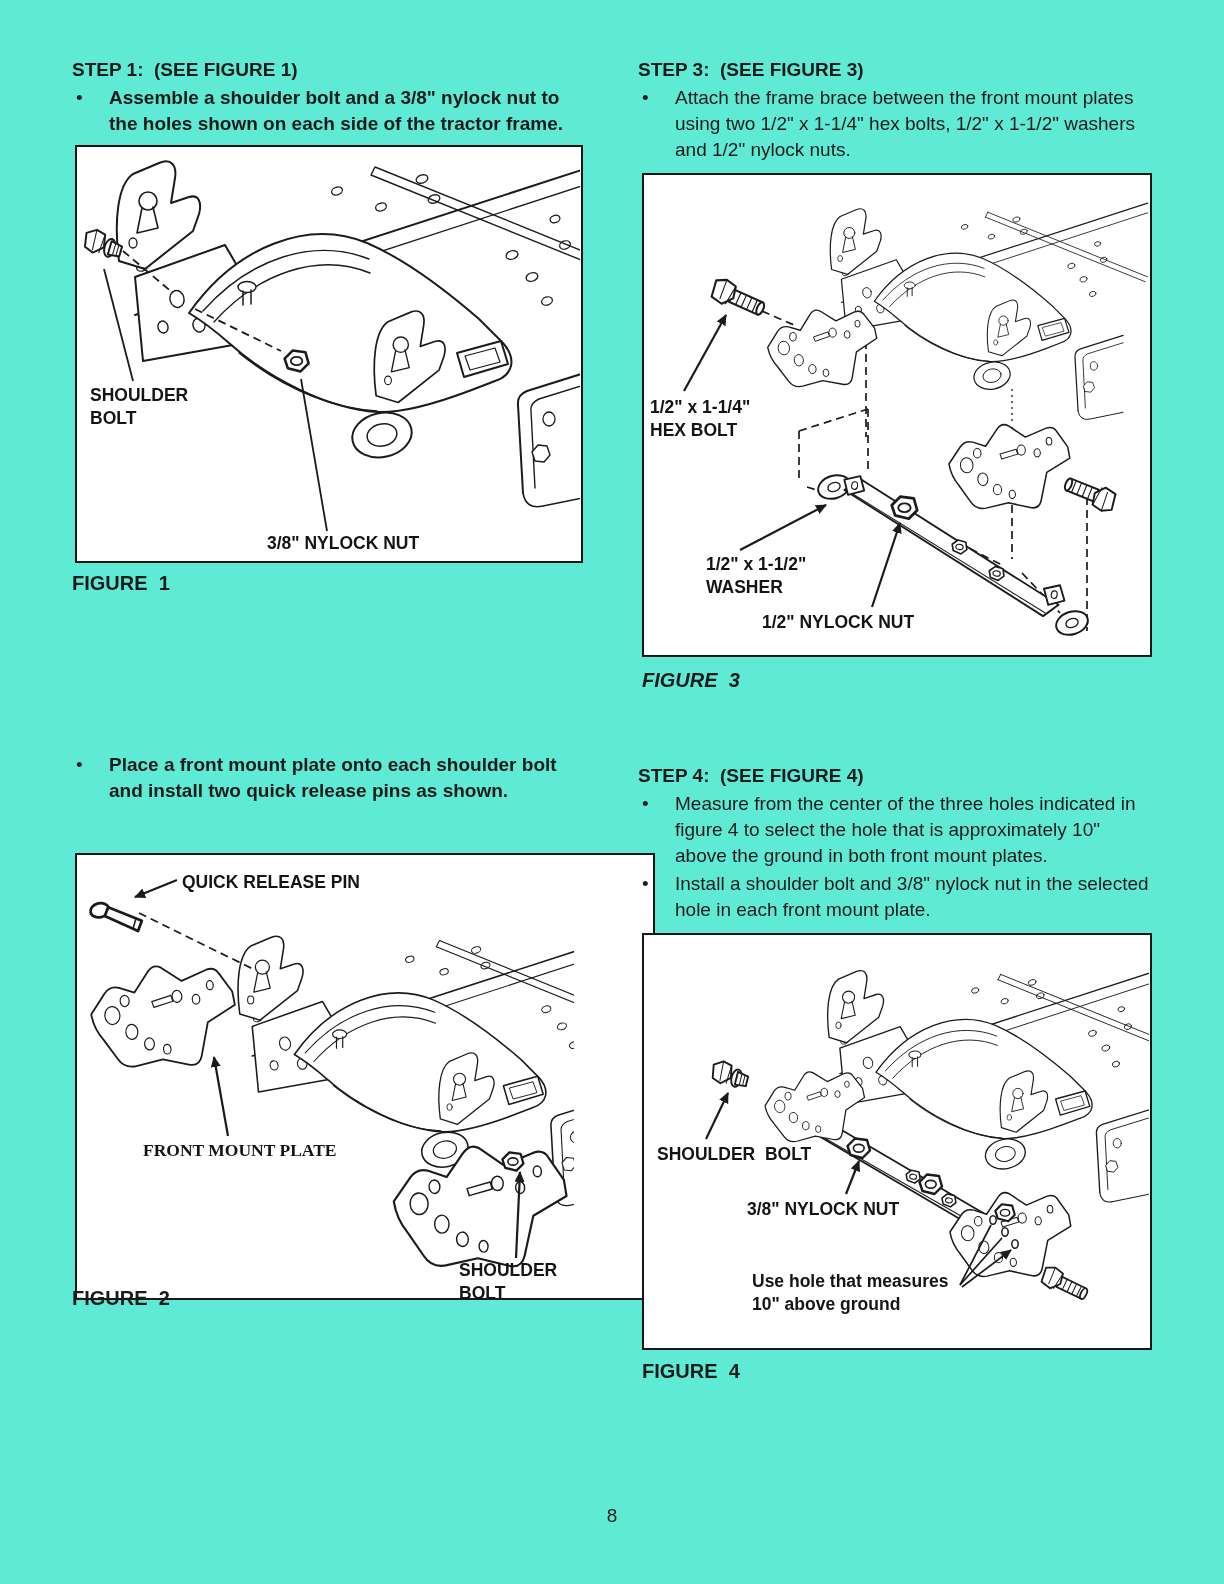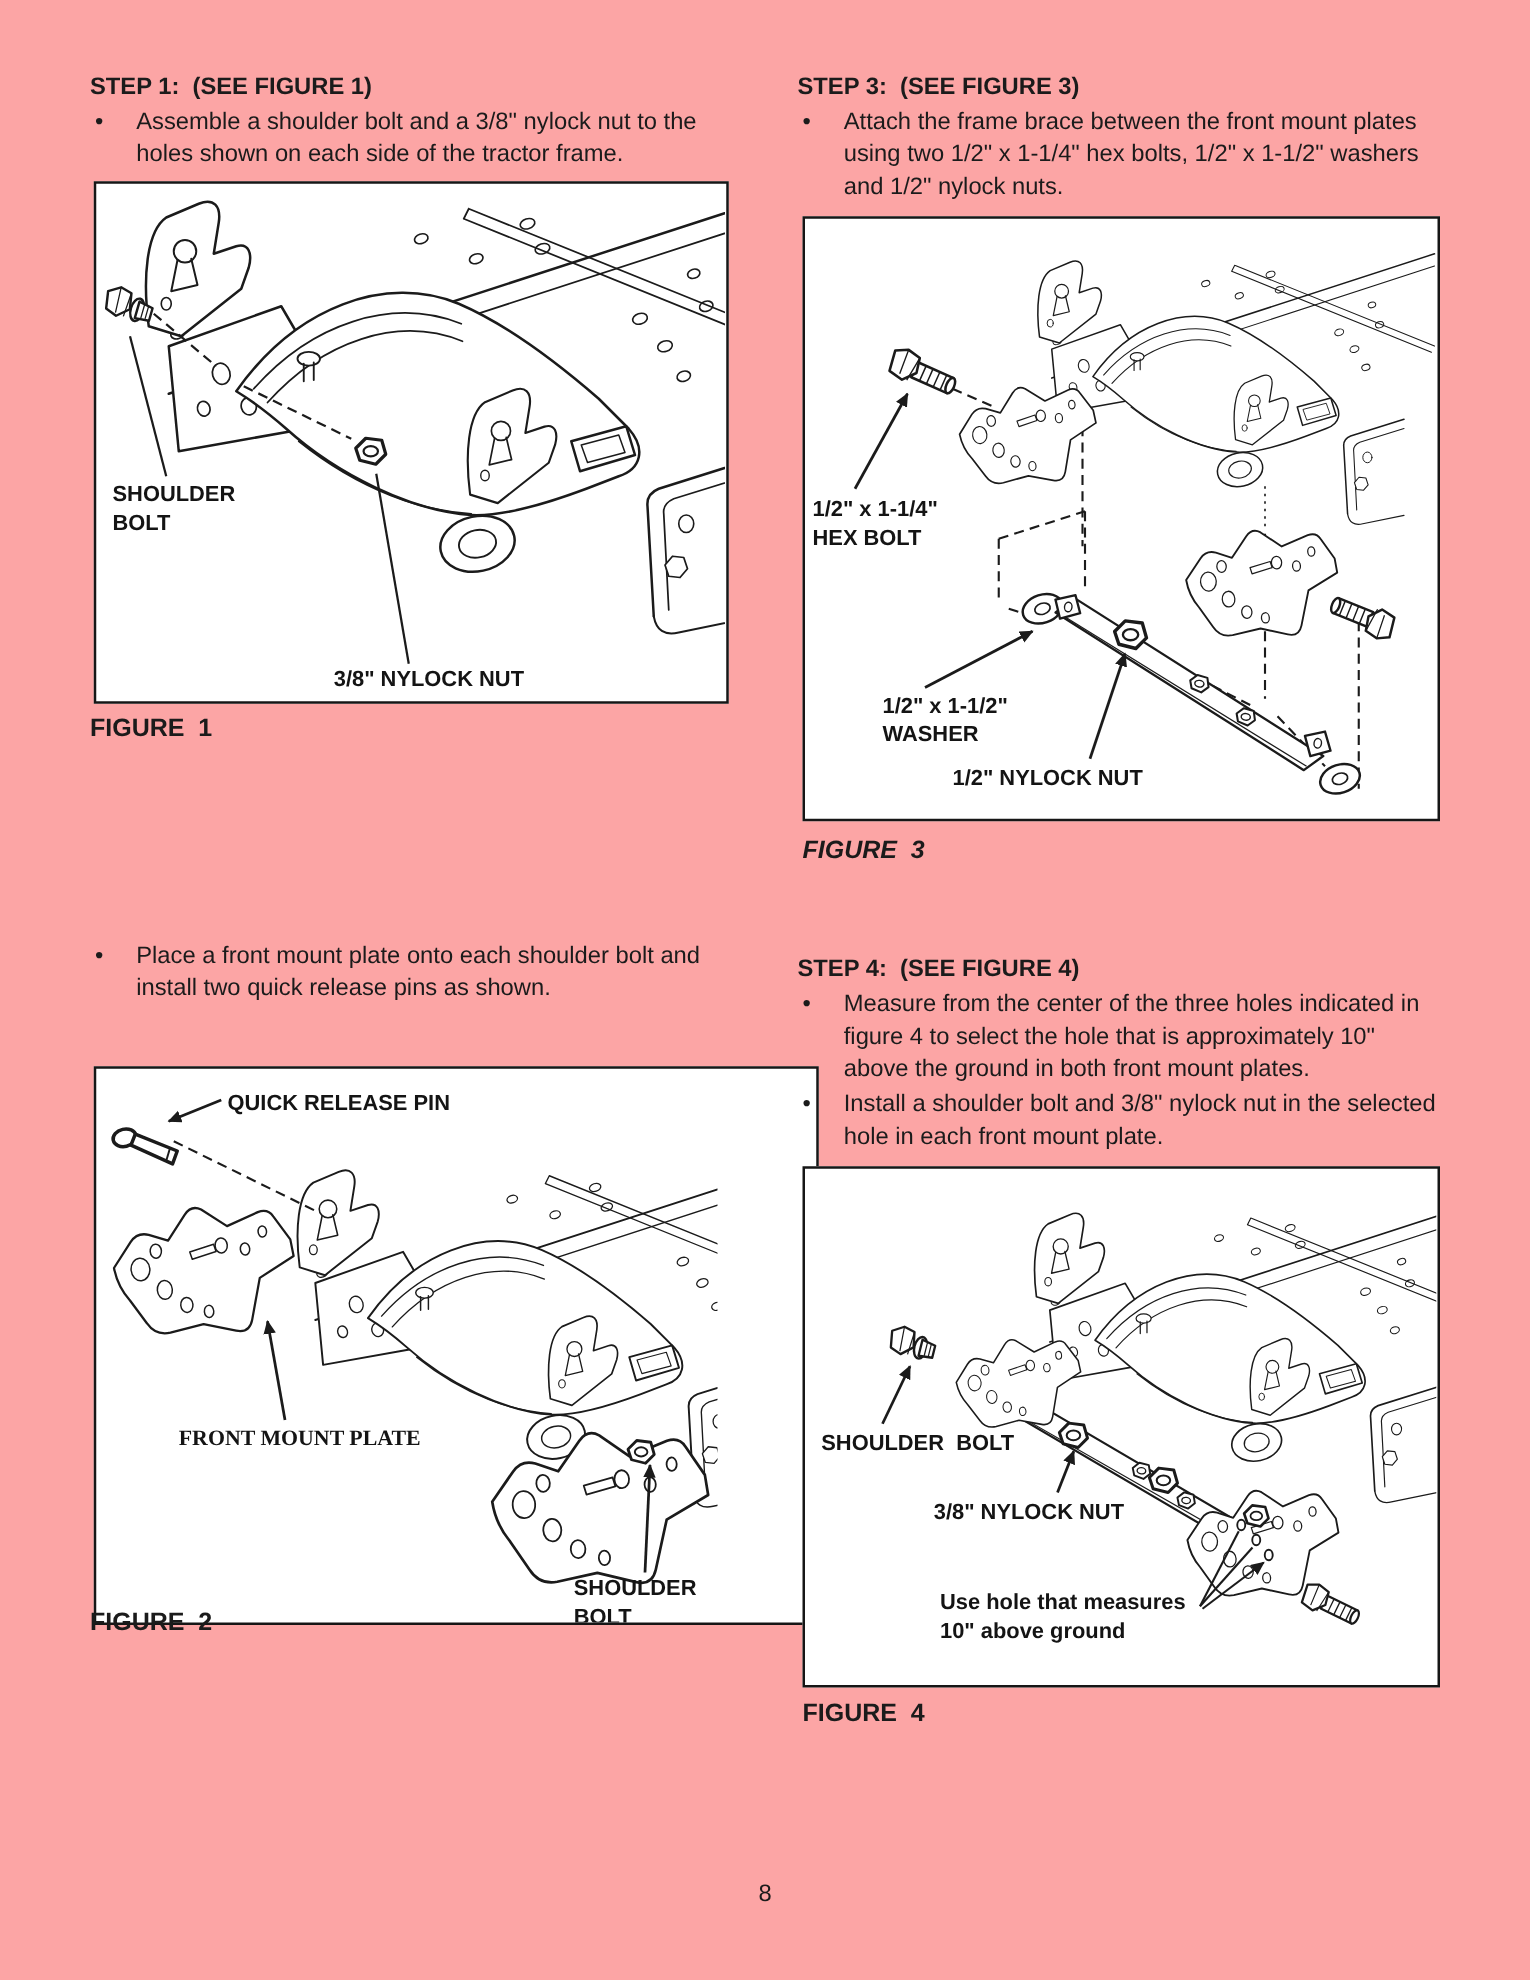--- a/index.html
+++ b/index.html
@@ -4,7 +4,7 @@
 <style>
   html,body { margin:0; padding:0; background:#e8e8e8; }
   .page {
-    position:relative; width:1224px; height:1584px; background:#fca5a5;
+    position:relative; width:1224px; height:1584px; background:#5eead4;
     font-family:"Liberation Sans", sans-serif; color:#1b1b1b; overflow:hidden;
   }
   .step { position:absolute; }

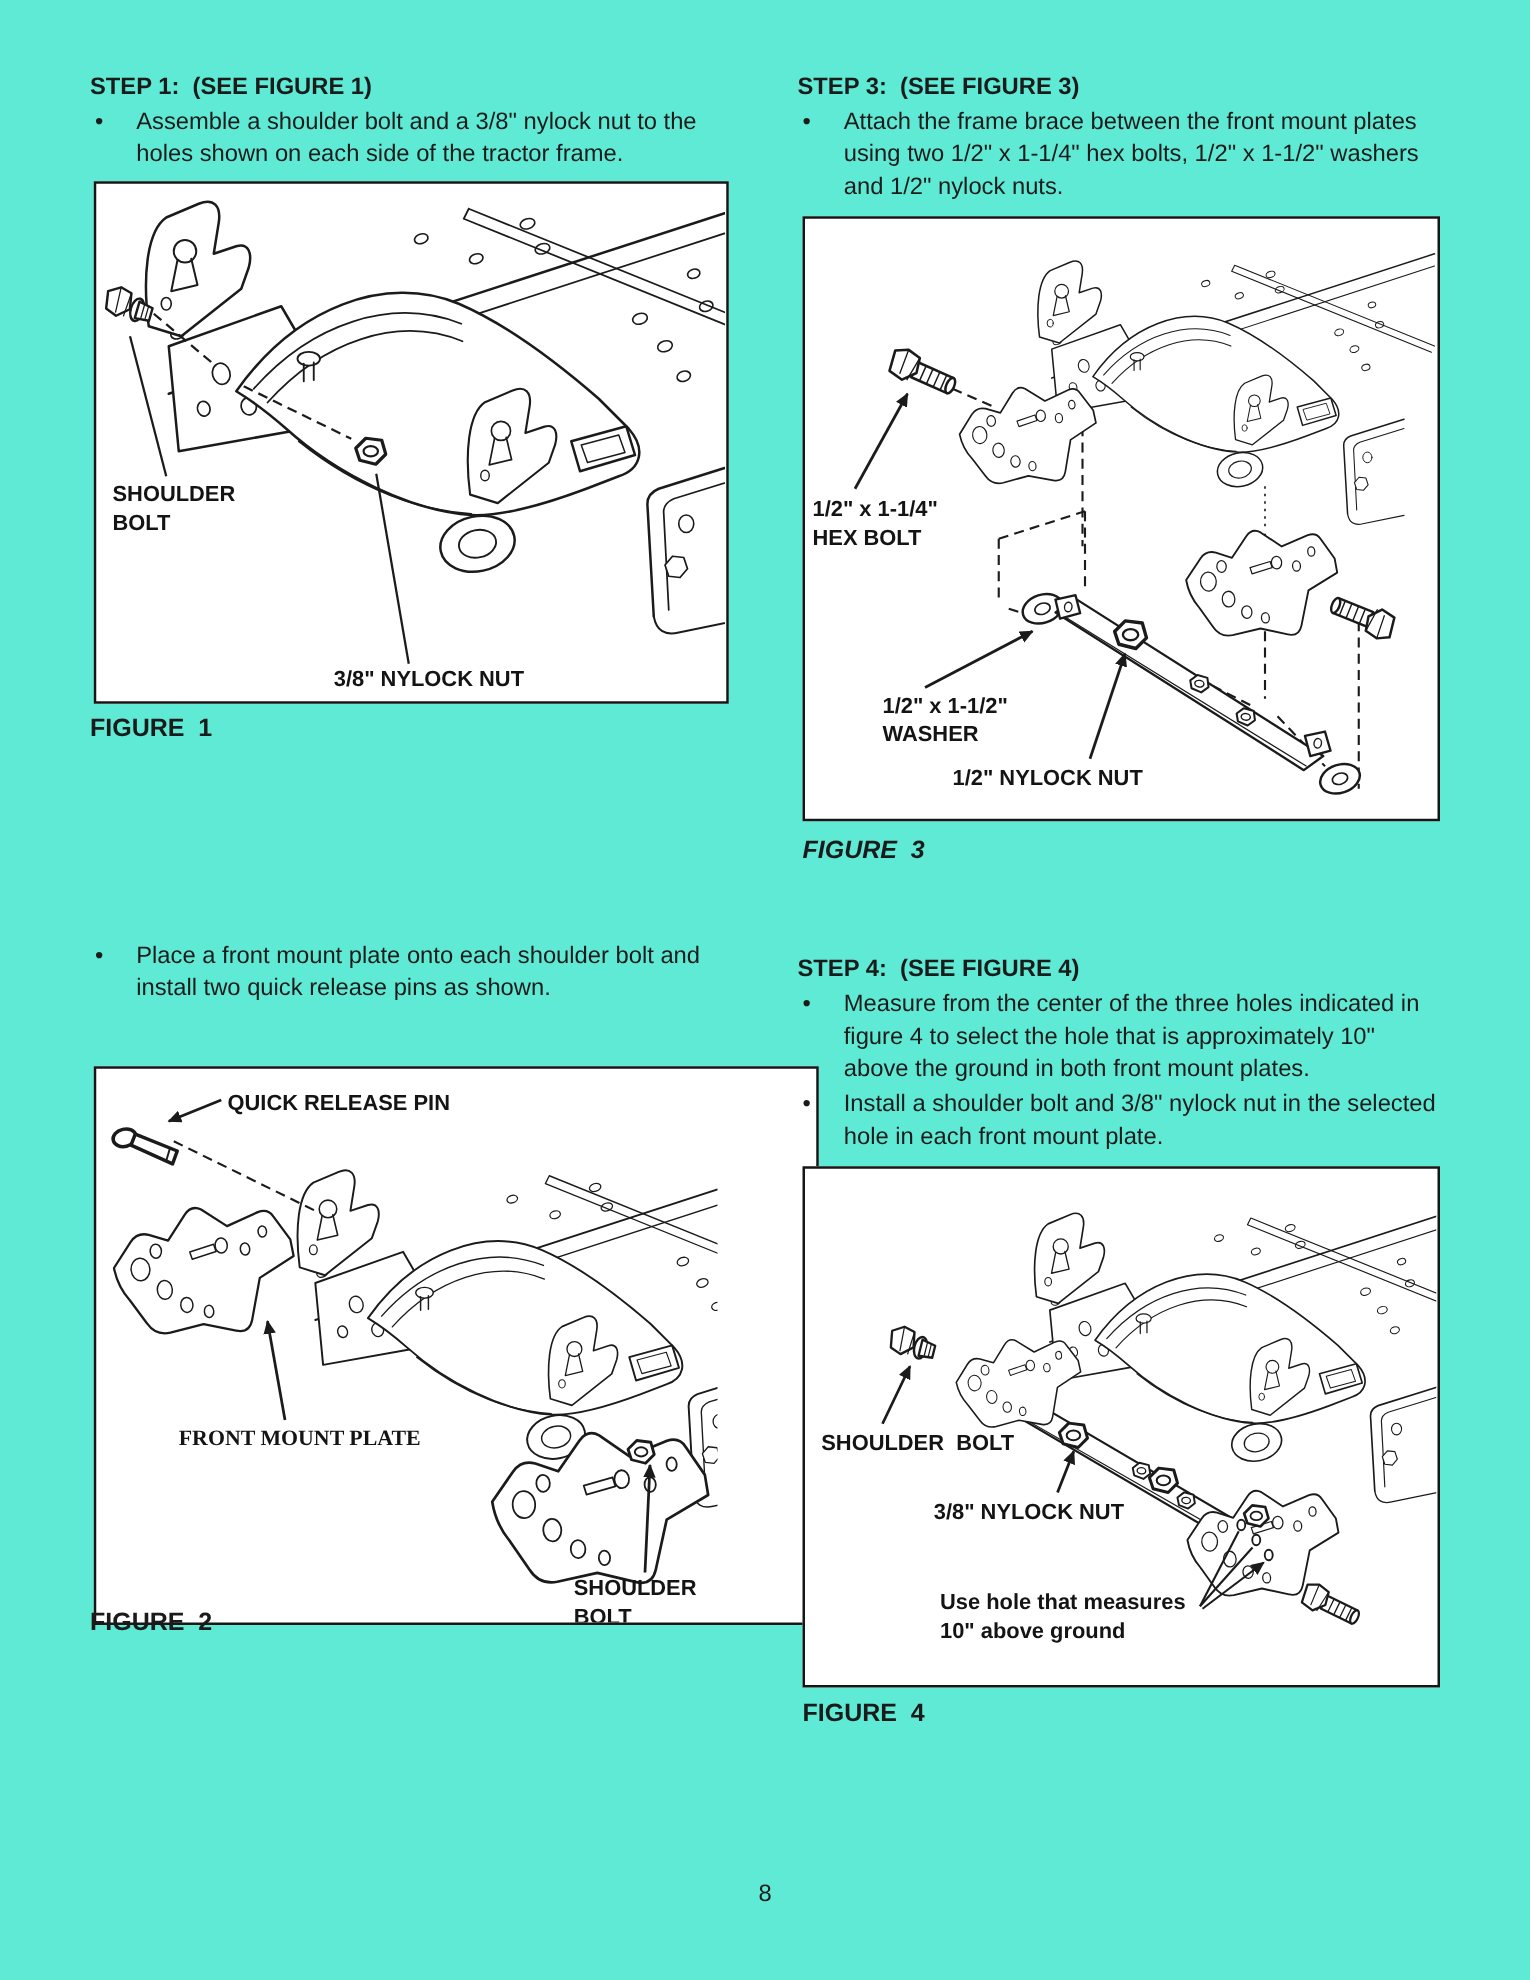--- a/index.html
+++ b/index.html
@@ -12,7 +12,7 @@
   .bullet { display:flex; font-size:19px; line-height:26px; margin-top:2px; }
   .bullet .dot { width:33px; padding-left:4px; flex:none; }
   .bullet .txt { }
-  .w470 { width:470px; }
+  .w470 { width:470px;font-weight:bold; }
   .w474 { width:474px; }
   .figbox {
     position:absolute; box-sizing:border-box; border:2.5px solid #161616;

